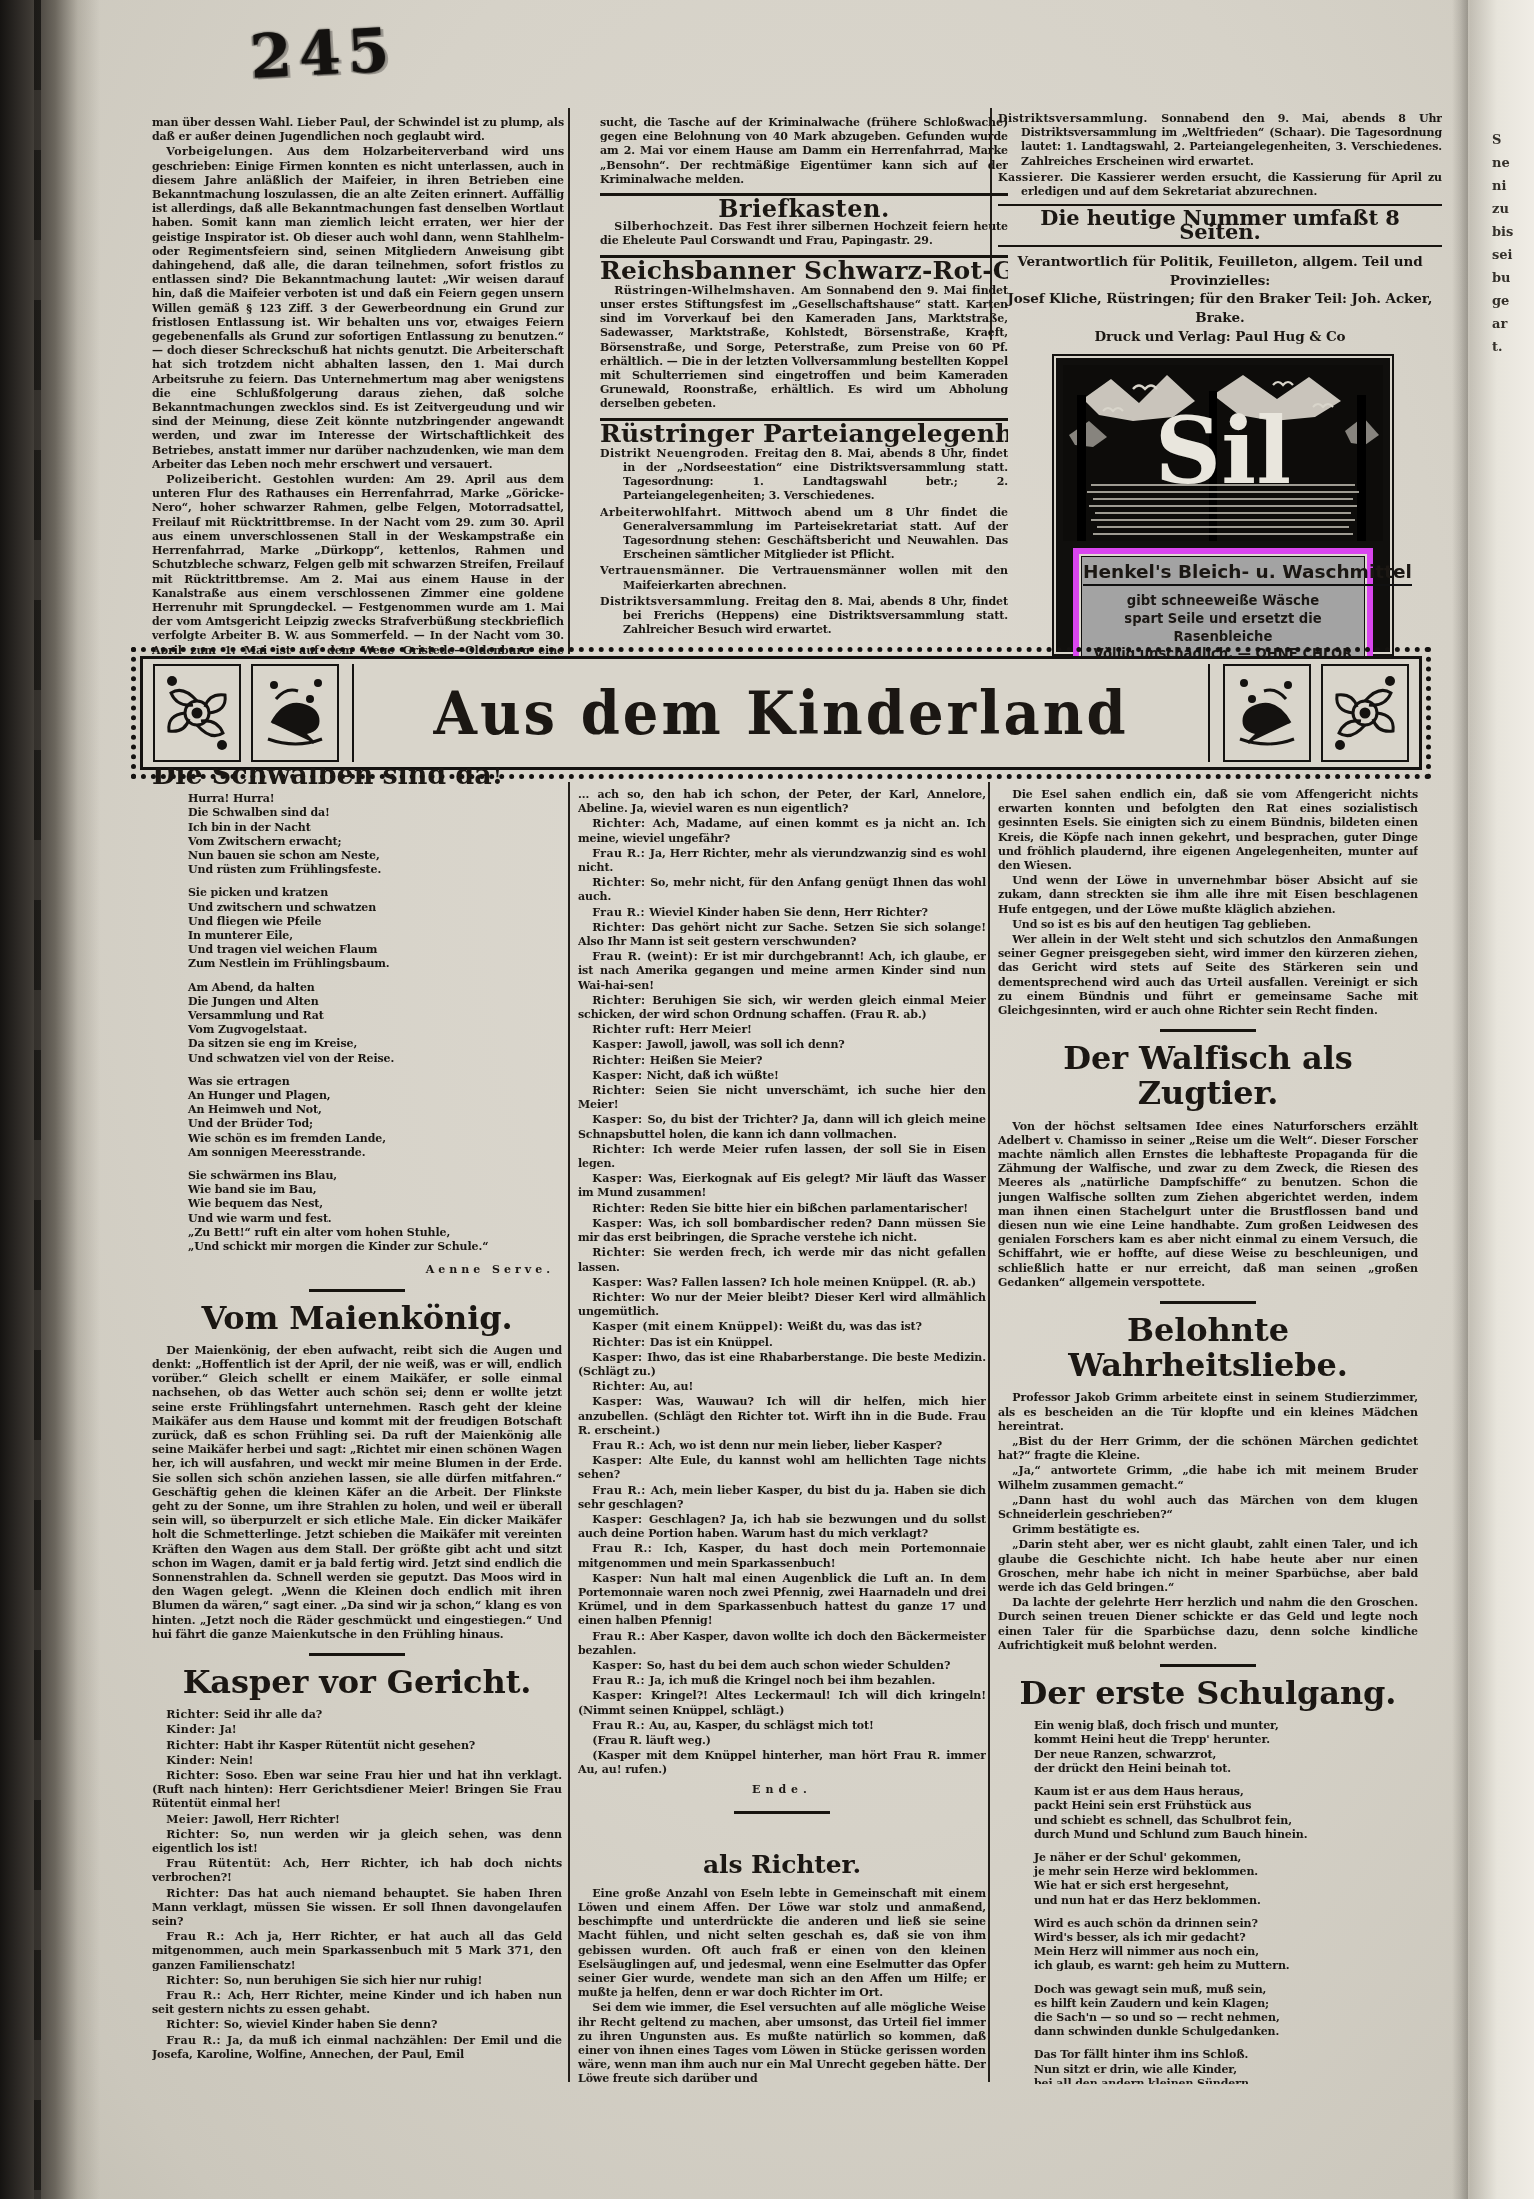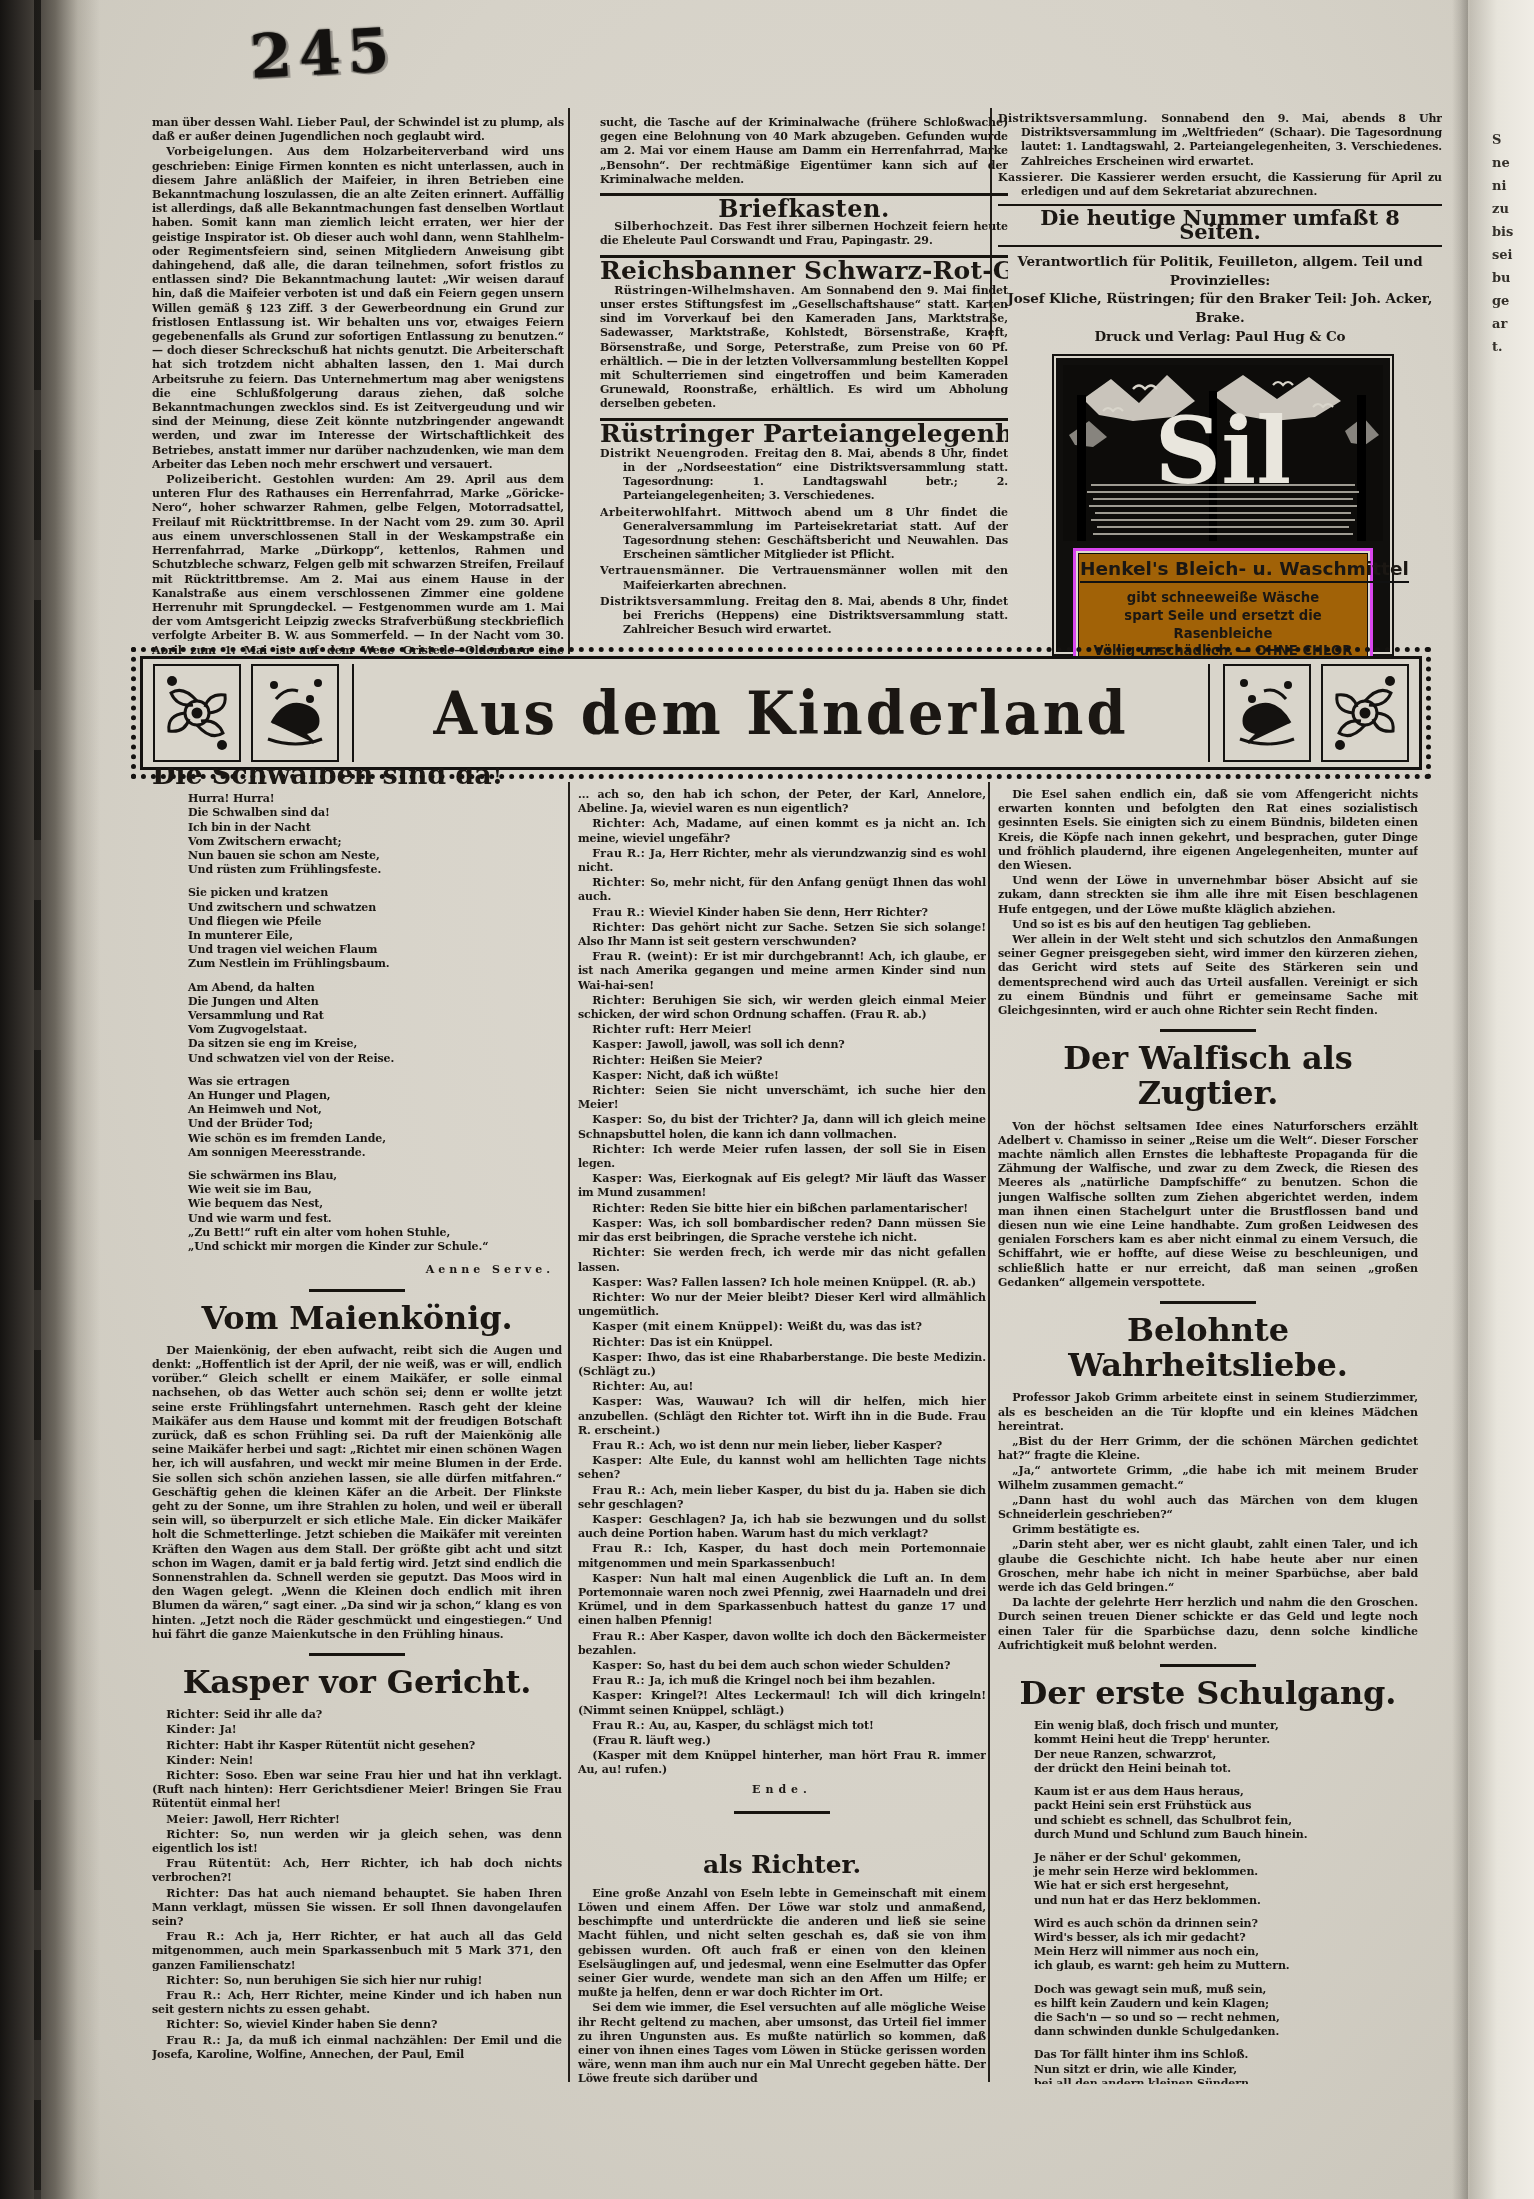--- a/index.html
+++ b/index.html
@@ -56,7 +56,7 @@
   .ad{position:absolute;left:1056px;top:358px;width:334px;height:294px;background:#100f0d;
     padding:7px;box-sizing:border-box;box-shadow:0 0 0 2px #d9d5cb,0 0 0 4px #141210;}
   .ad-art{position:relative;height:176px;overflow:hidden;background:#3b82f6;}
-  .ad-panel{margin:7px 10px 0;background:#a16207;border:3px solid #d946ef;box-shadow:inset 0 0 0 2px #ded9cf,inset 0 0 0 3px #0d0c0a;
+  .ad-panel{margin:7px 10px 0;background:#a3a3a3;border:6px solid #d946ef;box-shadow:inset 0 0 0 2px #ded9cf,inset 0 0 0 3px #0d0c0a;
     text-align:center;padding:7px 4px 8px;font-family:"DejaVu Sans","Liberation Sans",sans-serif;}
   .ad-brand{font-size:18.5px;font-weight:bold;display:inline-block;border-bottom:2px solid #111;
     padding-bottom:2px;margin-bottom:6px;white-space:nowrap;}

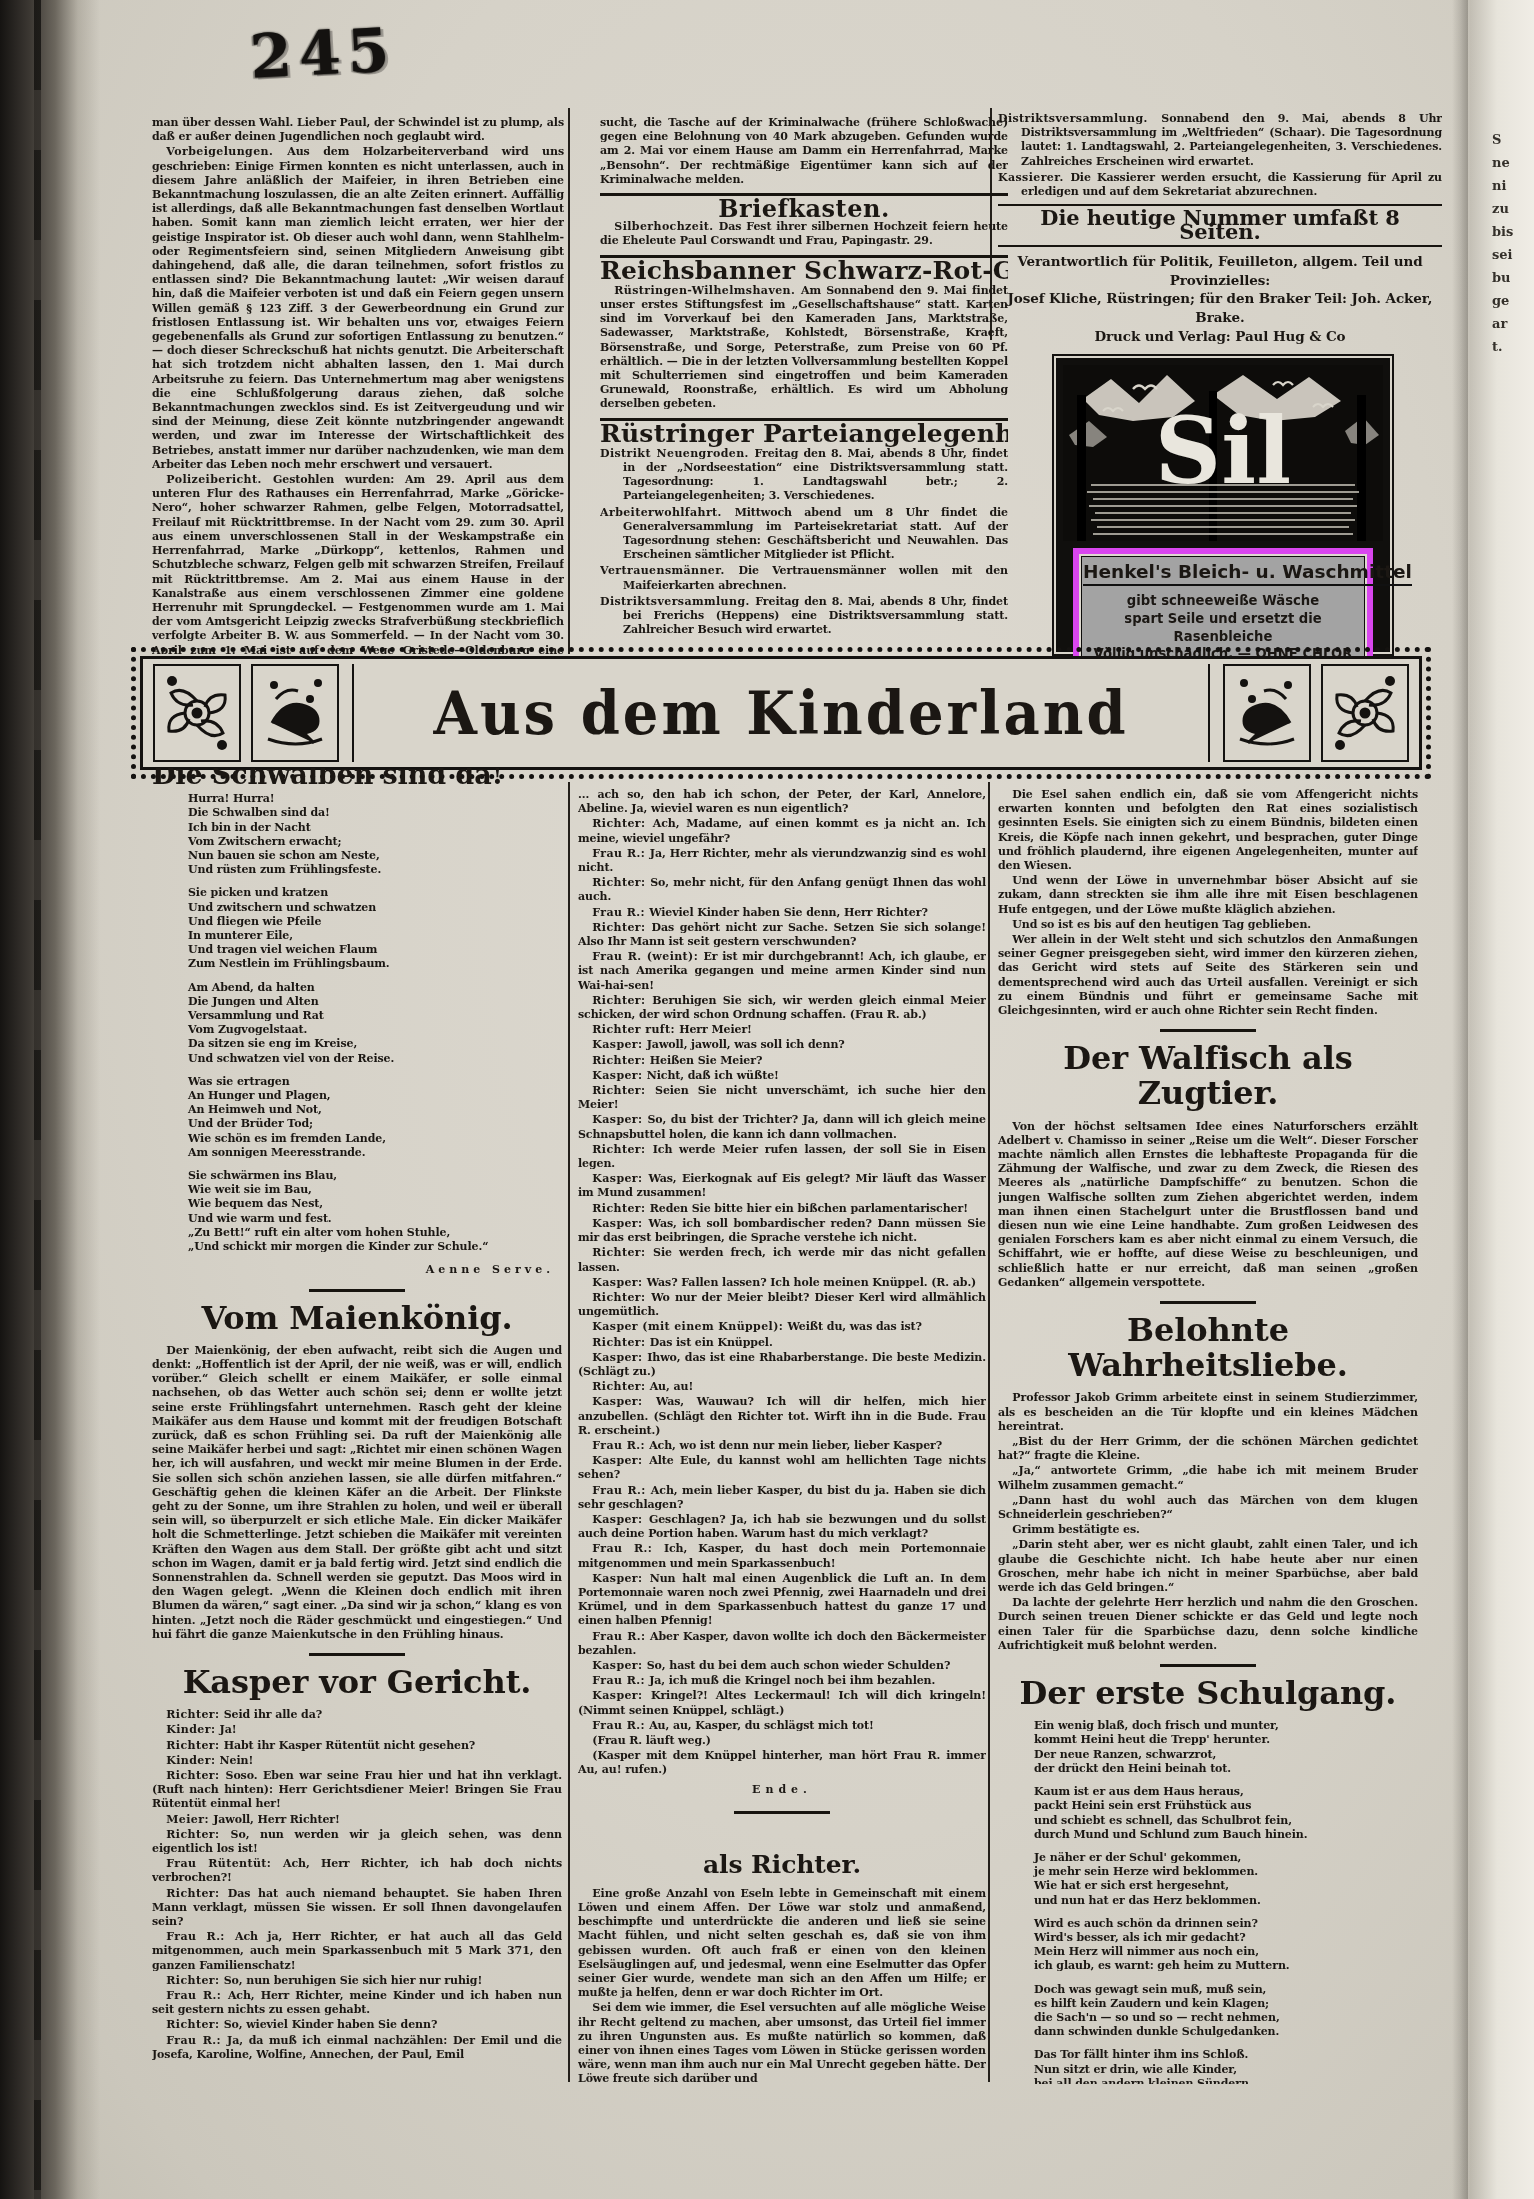--- a/index.html
+++ b/index.html
@@ -277,7 +277,7 @@
         </div>
         <div class="stanza">
           <div class="pline">Sie schwärmen ins Blau,</div>
-          <div class="pline">Wie weit sie im Bau,</div>
+          <div class="pline">Wie band sie im Bau,</div>
           <div class="pline">Wie bequem das Nest,</div>
           <div class="pline">Und wie warm und fest.</div>
           <div class="pline">„Zu Bett!“ ruft ein alter vom hohen Stuhle,</div>

